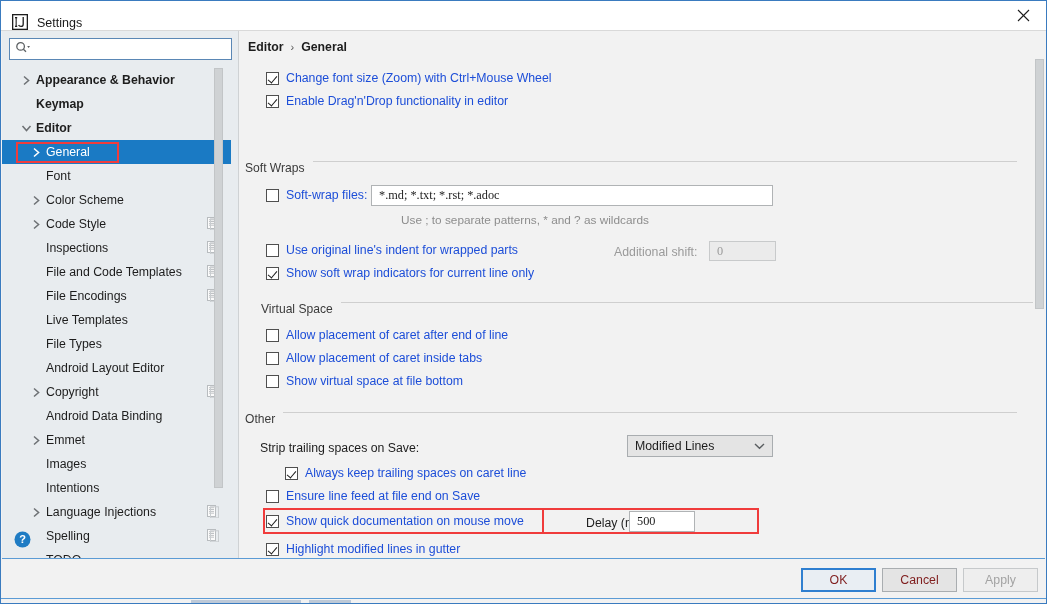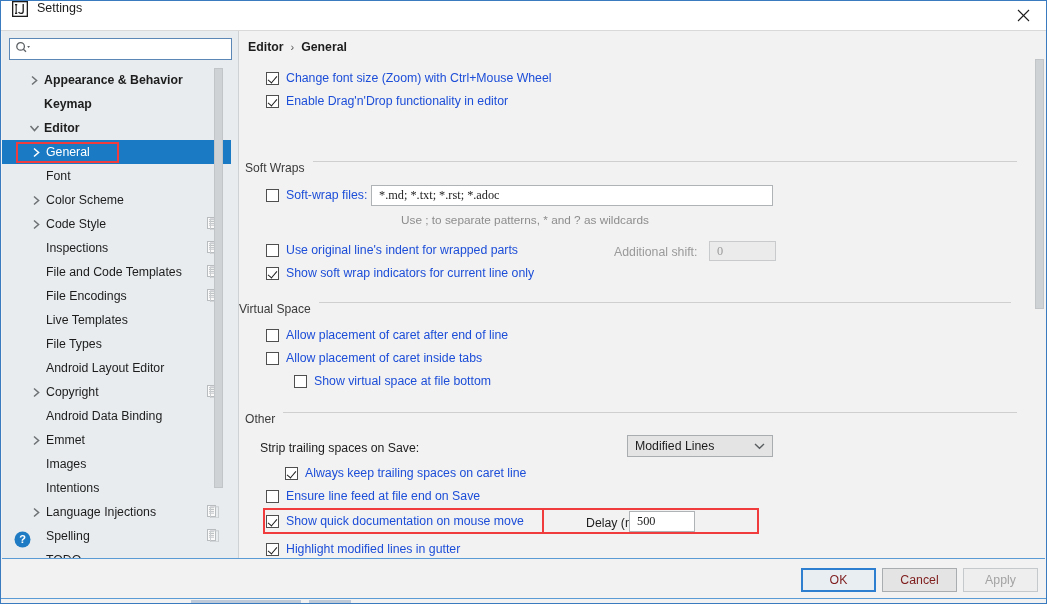--- a/index.html
+++ b/index.html
@@ -28,7 +28,7 @@
     background: #ffffff;
     border-bottom: 1px solid #d9d9d9;
     box-sizing: border-box;
-    display: flex; align-items: flex-start;
+    display: flex; align-items: flex-end;
   }
   .title-icon {
     margin-left: 11px; width: 16px; height: 16px;

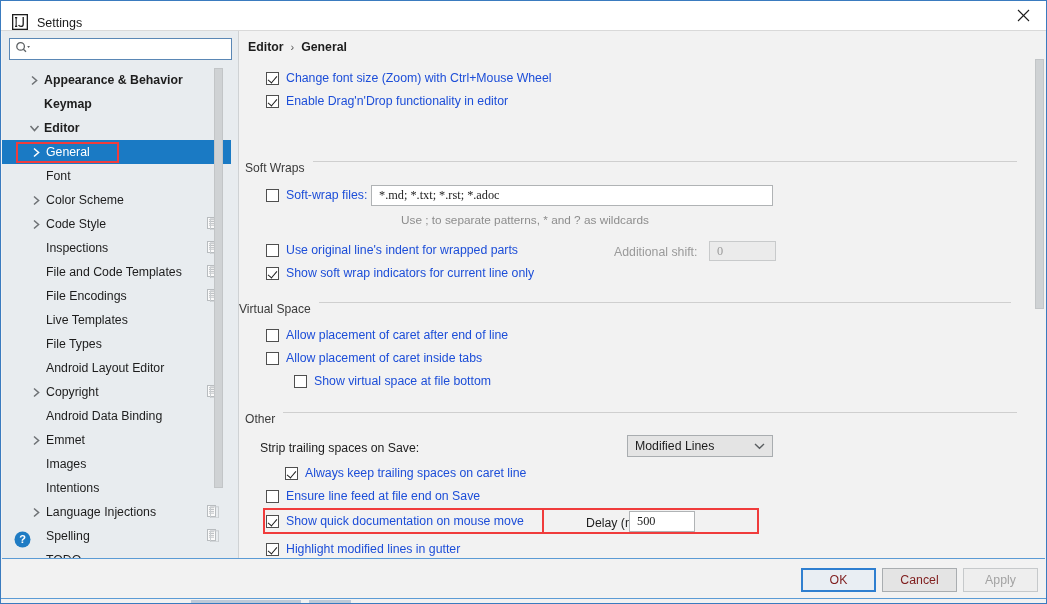--- a/index.html
+++ b/index.html
@@ -93,7 +93,7 @@
   .arrow.hidden { visibility: hidden; }
   .tree-label { font-size: 12.3px; }
   .tree-row.bold .tree-label { font-weight: bold; }
-  .tree-row.depth0 { padding-left: 26px; }
+  .tree-row.depth0 { padding-left: 18px; }
   .tree-row.depth1 { padding-left: 28px; }
   .cfgicon {
     position: absolute; right: 12px; top: 5px;

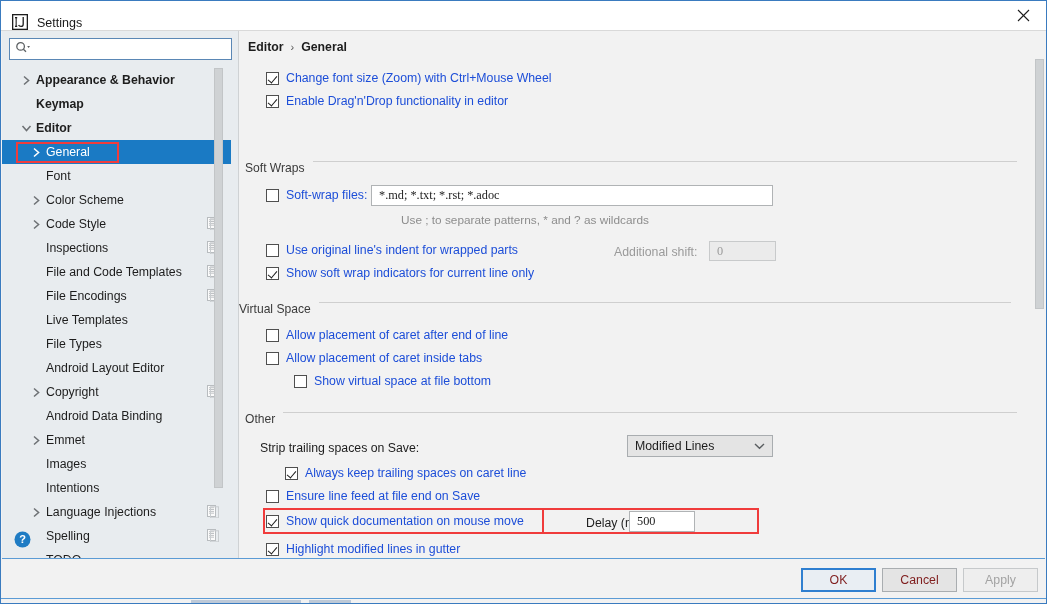--- a/index.html
+++ b/index.html
@@ -603,7 +603,7 @@
         <span class="chk-label">Show soft wrap indicators for current line only</span>
       </div>
 
-      <div class="group-hdr" style="left:0; top:239px; width:772px;">
+      <div class="group-hdr" style="left:22px; top:239px; width:772px;">
         <span class="gl">Virtual Space</span>
         <span class="line"></span>
       </div>

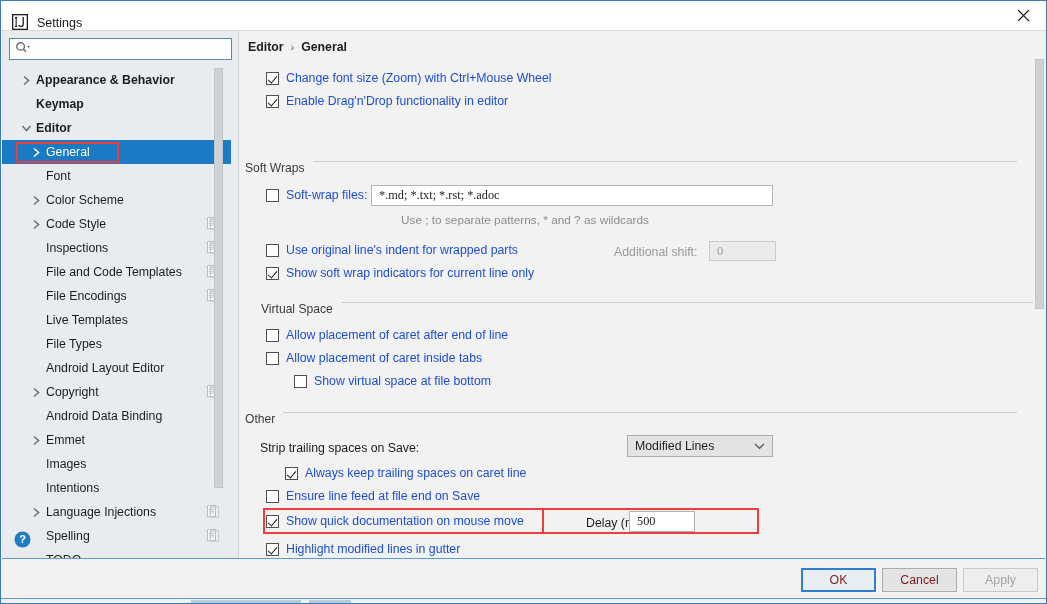--- a/index.html
+++ b/index.html
@@ -616,7 +616,7 @@
         <span class="cb"></span>
         <span class="chk-label">Allow placement of caret inside tabs</span>
       </div>
-      <div class="chk-row" style="left:27px; top:311px;margin-left:28px;">
+      <div class="chk-row" style="left:27px; top:311px;">
         <span class="cb"></span>
         <span class="chk-label">Show virtual space at file bottom</span>
       </div>

